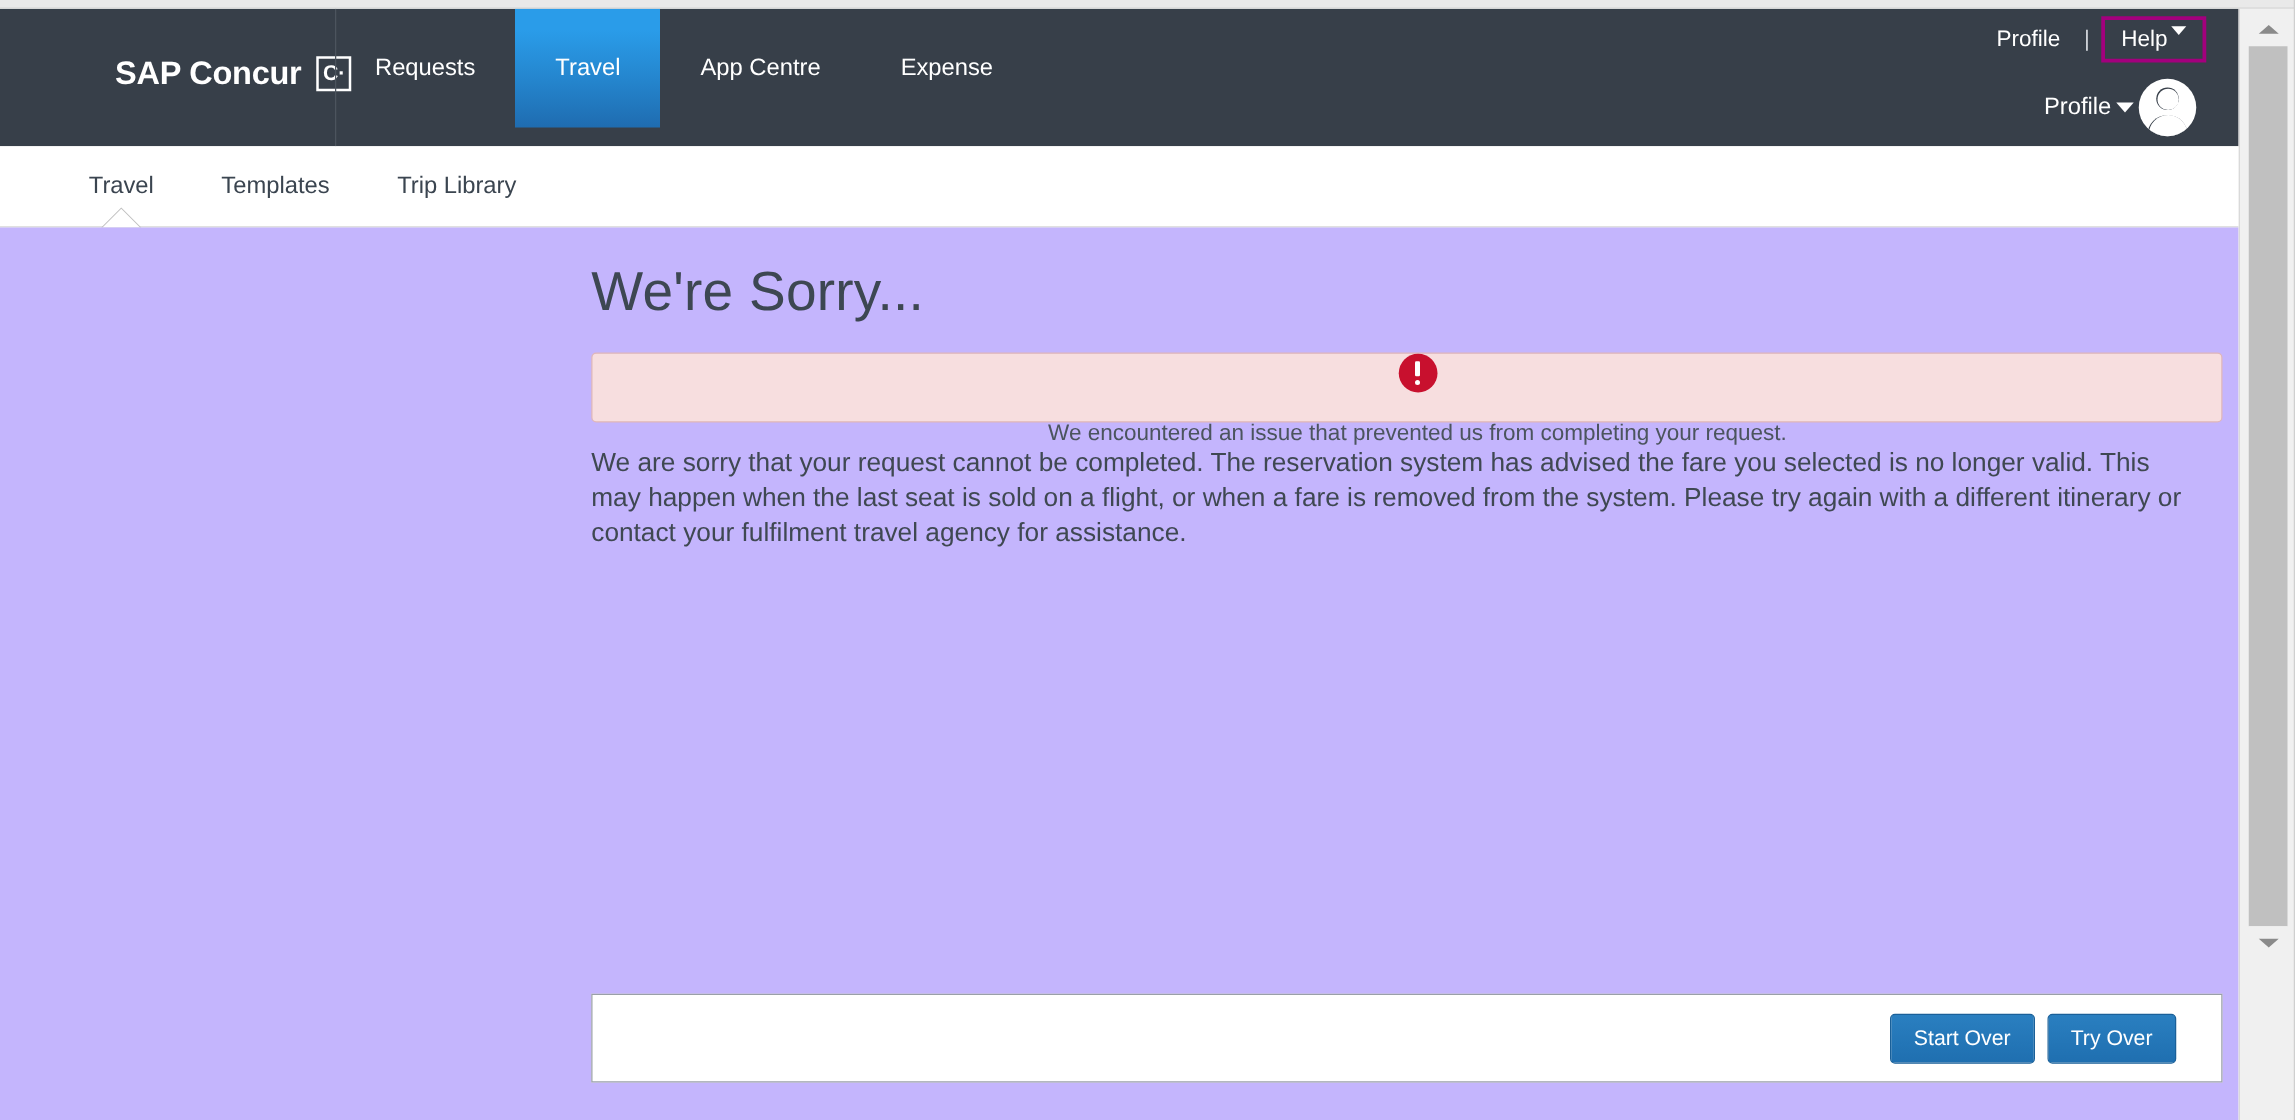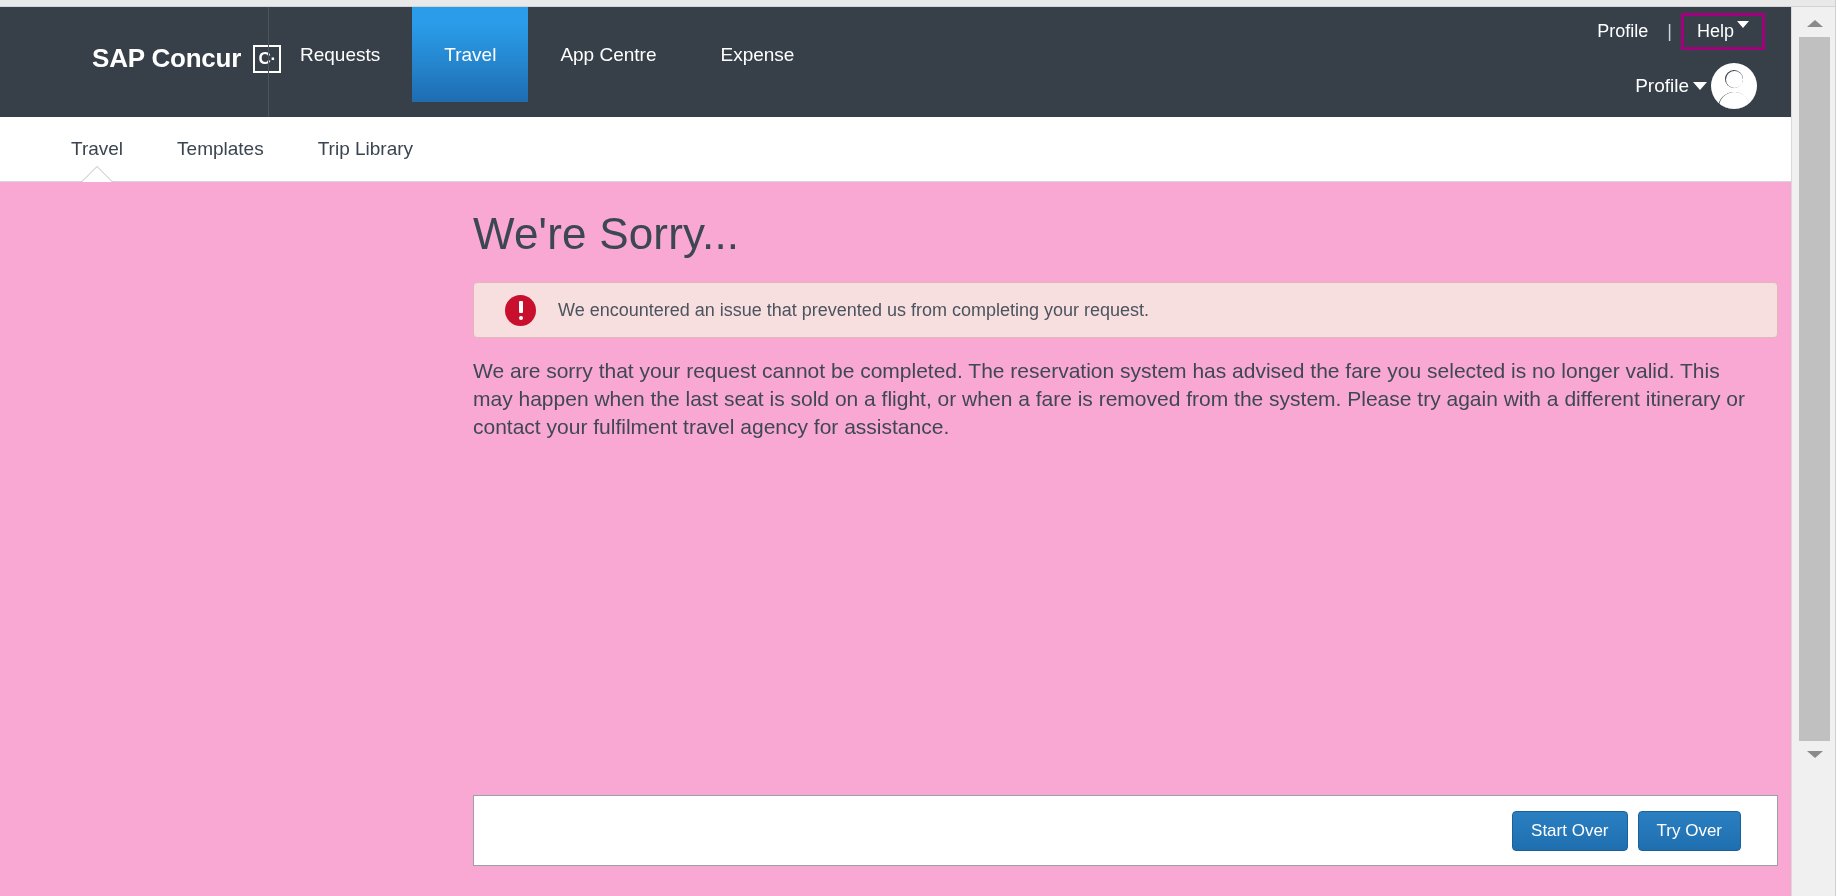--- a/index.html
+++ b/index.html
@@ -140,7 +140,7 @@
   
   .content {
     position: absolute; left: 0; top: 175px; width: 1791px; height: 714px;
-    background: #f9a8d4;
+    background: #c4b5fd;
   }
   .page-title {
     position: absolute; left: 473px; top: 27px;

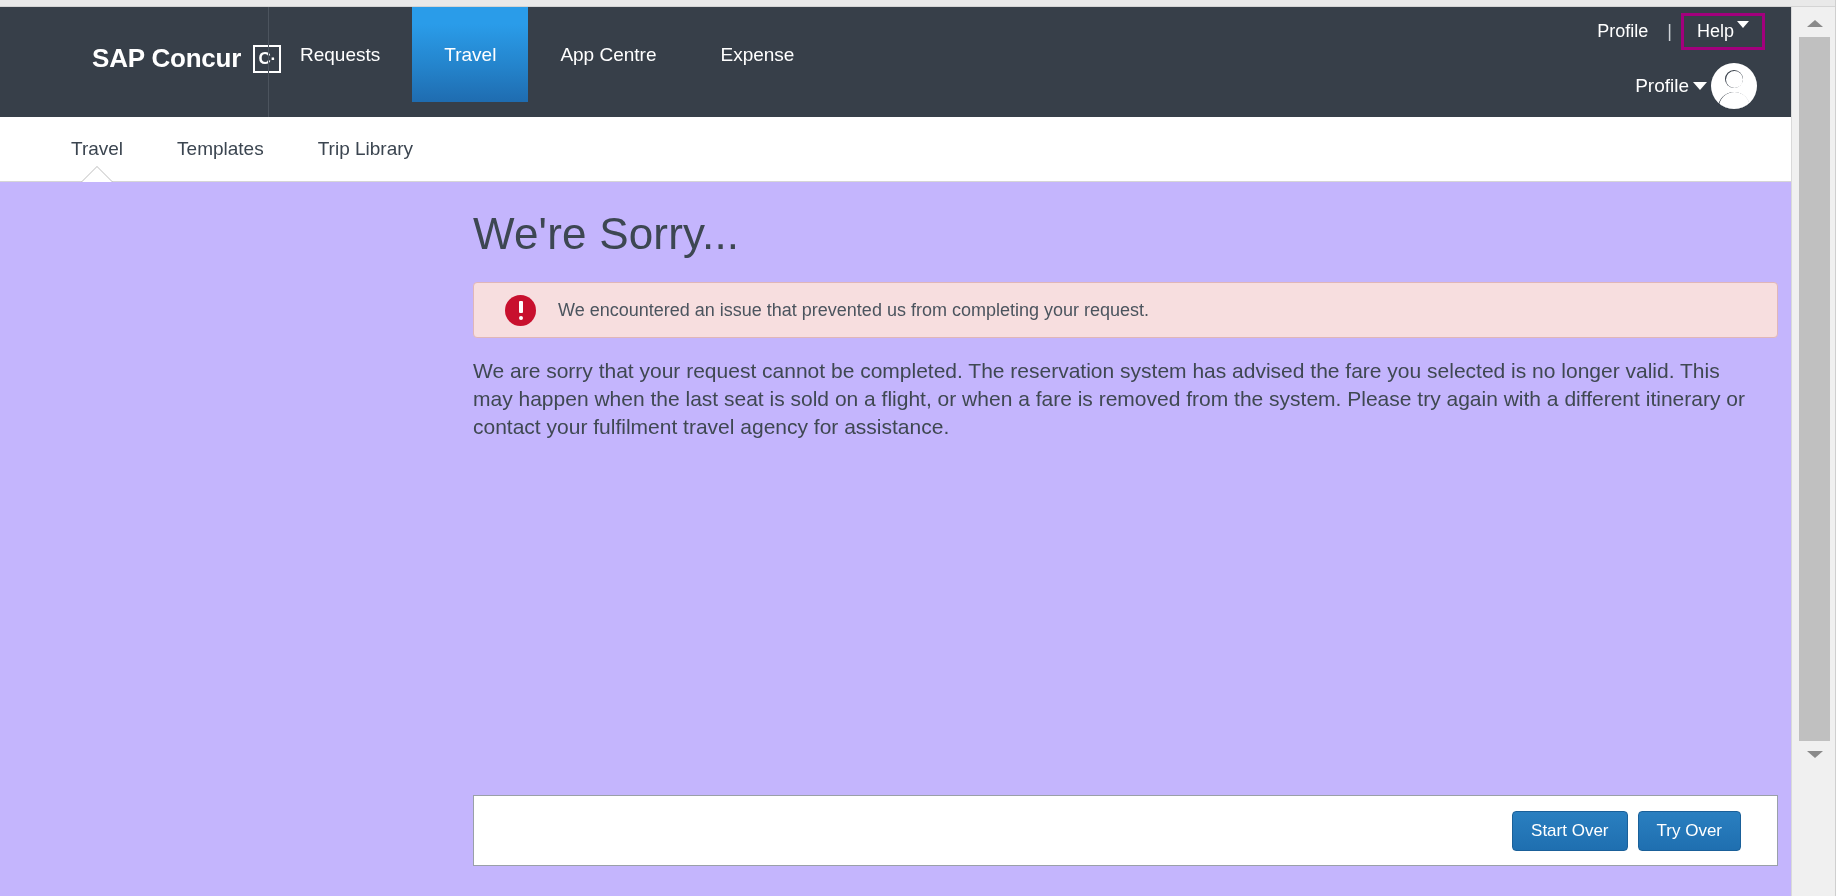--- a/index.html
+++ b/index.html
@@ -151,7 +151,7 @@
     position: absolute; left: 473px; top: 100px;
     width: 1305px; height: 56px;
     background: #f7dedf; border: 1px solid #e0b6b8; border-radius: 4px;
-    display: flex; align-items: center; padding-left: 31px; gap: 22px;
+    display: flex; align-items: center; padding-left: 17px; gap: 22px; flex-direction: column;
   }
   .alert-icon {
     width: 31px; height: 31px; border-radius: 50%;

